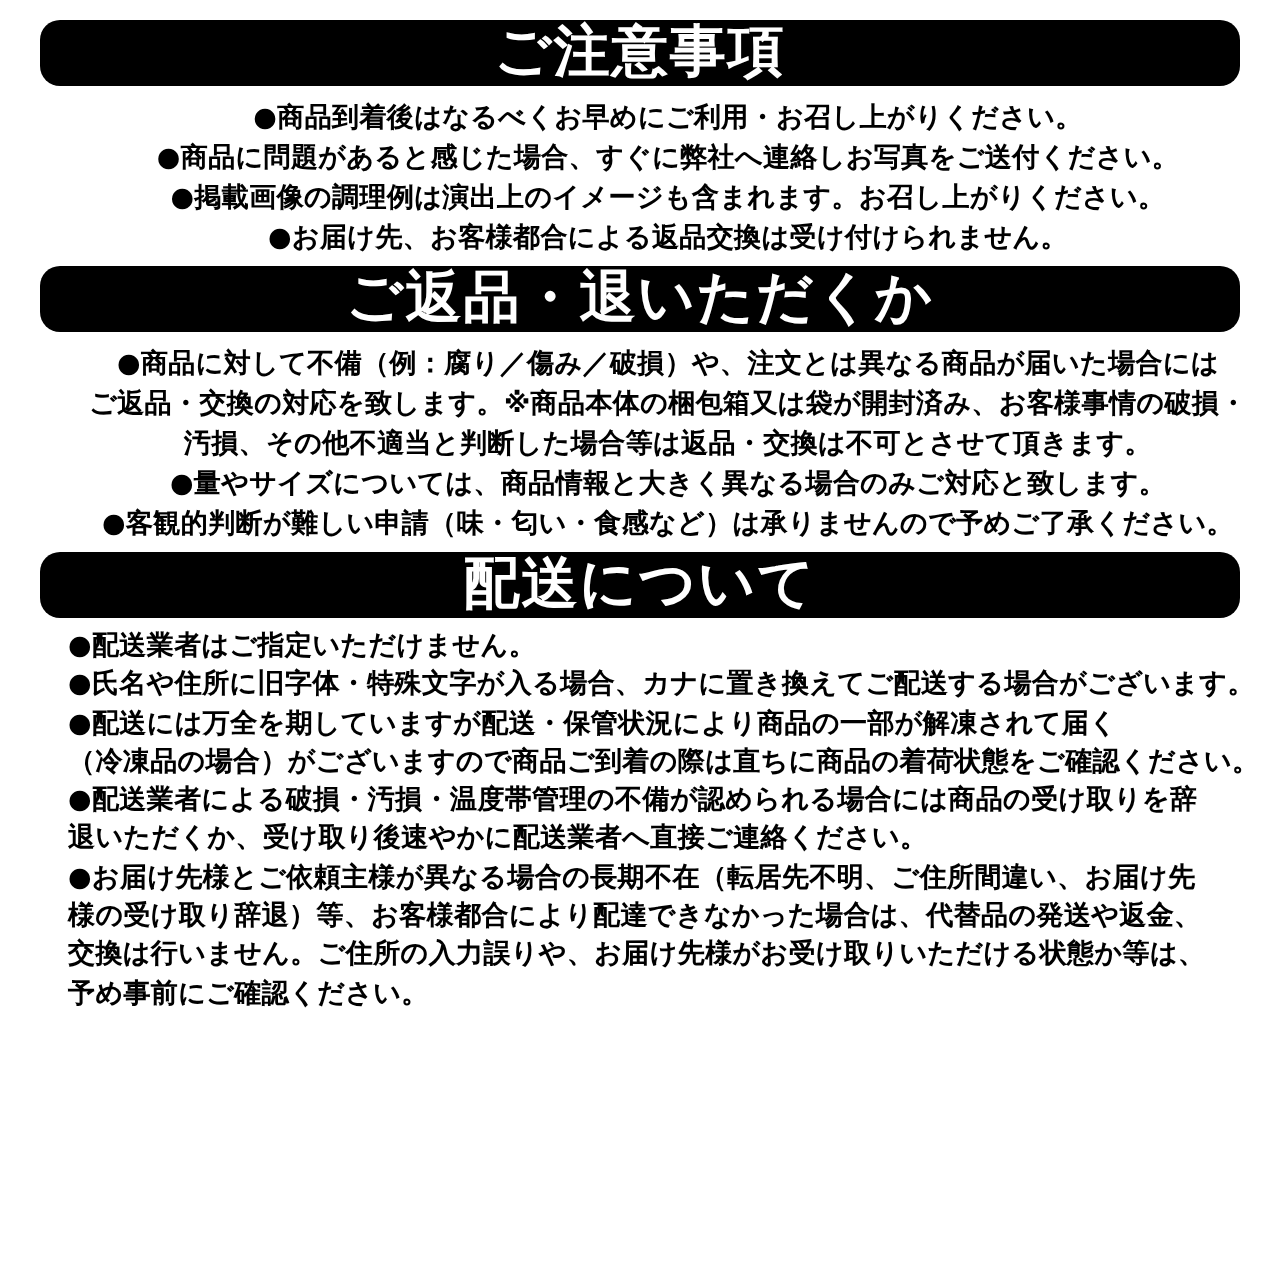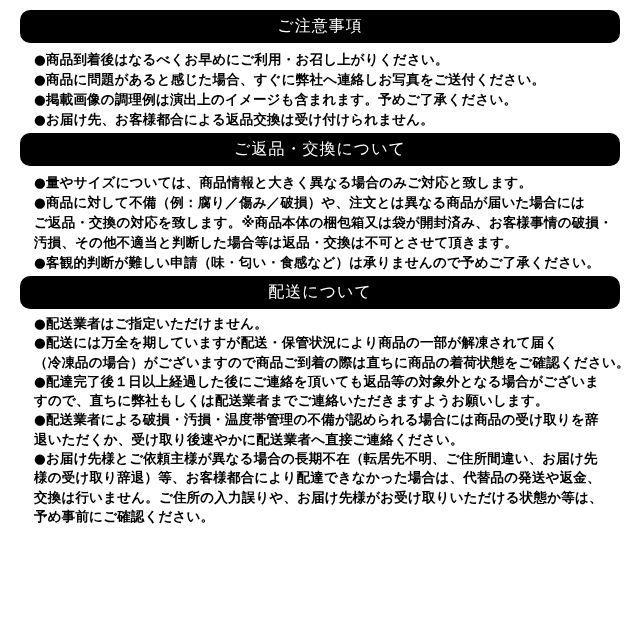--- a/index.html
+++ b/index.html
@@ -32,8 +32,8 @@
   }
   .bar .bar-title {
     color: #ffffff;
-    font-size: 16px;
-    font-weight: 400;
+    font-size: 28px;
+    font-weight: 700;
     letter-spacing: 1px;
     line-height: 1;
     padding-bottom: 2px;

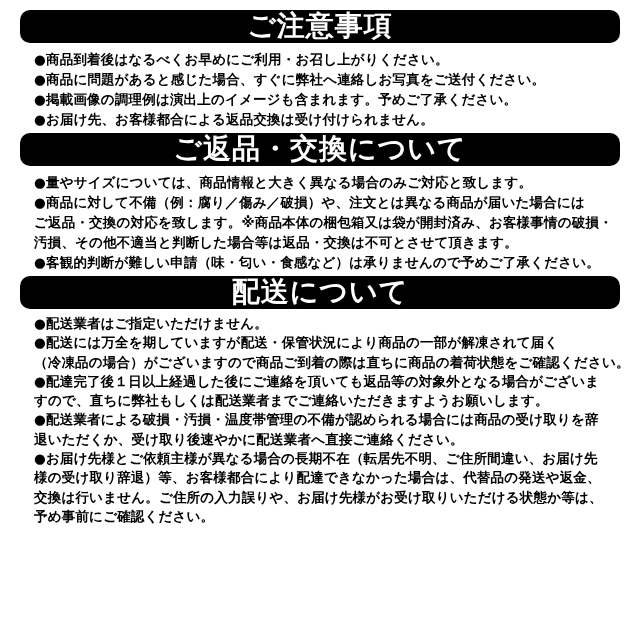--- a/index.html
+++ b/index.html
@@ -51,6 +51,7 @@
   }
   .s1 .bullets p, .s2 .bullets p {
     line-height: 20px;
+    text-align: center;
   }
   .s3 .bullets {
     padding-top: 5px;

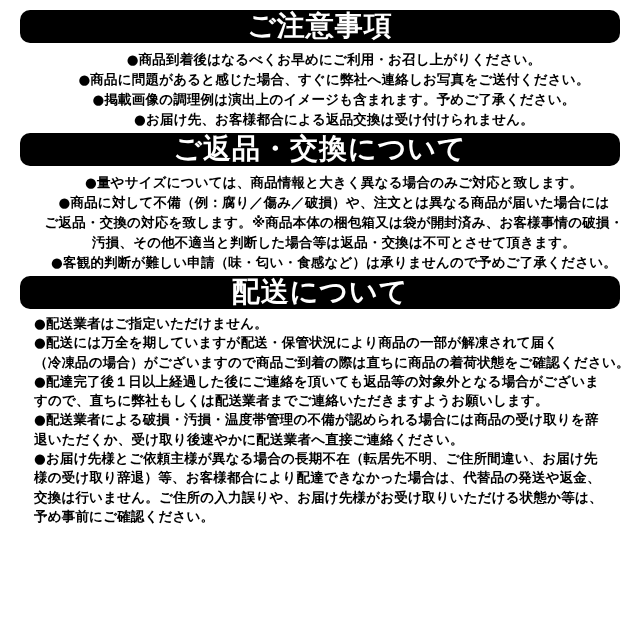--- a/index.html
+++ b/index.html
@@ -72,7 +72,7 @@
     <div class="bullets">
       <p>●商品到着後はなるべくお早めにご利用・お召し上がりください。</p>
       <p>●商品に問題があると感じた場合、すぐに弊社へ連絡しお写真をご送付ください。</p>
-      <p>●掲載画像の調理例は演出上のイメージも含まれます。予めご了承ください。</p>
+      <p>●掲載画像の調理例は演出上のイメージも含まれます。お召し上がりください。</p>
       <p>●お届け先、お客様都合による返品交換は受け付けられません。</p>
     </div>
   </section>

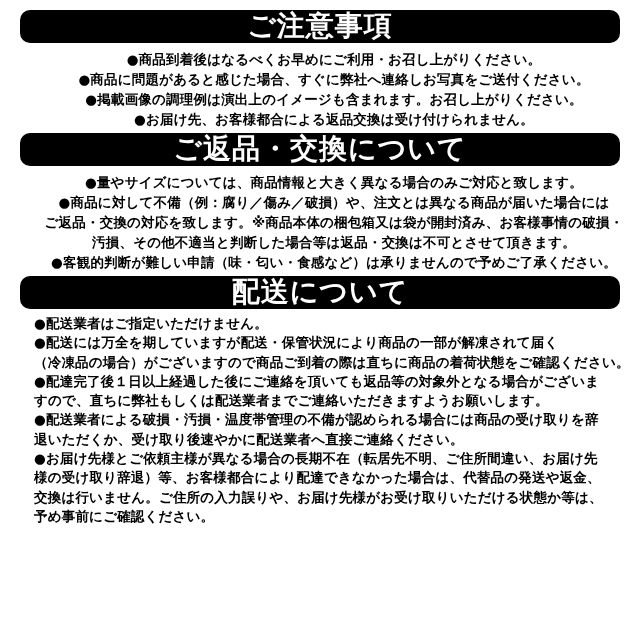--- a/index.html
+++ b/index.html
@@ -79,7 +79,7 @@
 
   <section class="s2">
     <div class="bar">
-      <span class="bar-title">ご返品・交換について</span>
+      <span class="bar-title">ご返品・退いただくか</span>
     </div>
     <div class="bullets">
       <p>●量やサイズについては、商品情報と大きく異なる場合のみご対応と致します。</p>

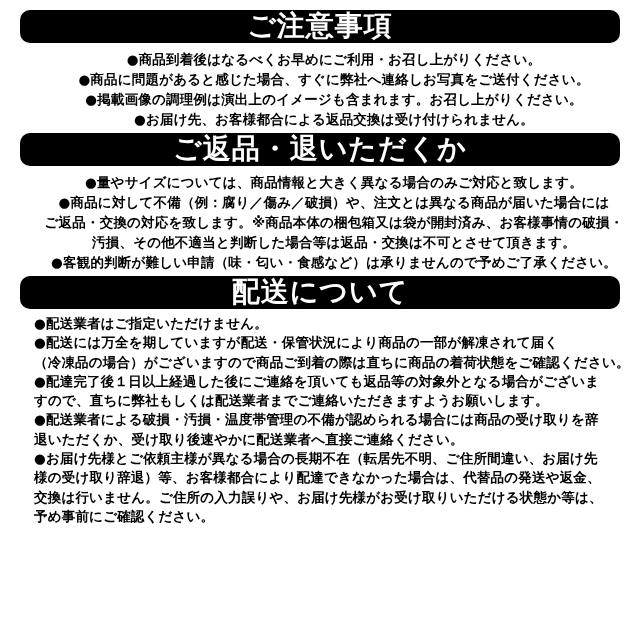--- a/index.html
+++ b/index.html
@@ -82,10 +82,10 @@
       <span class="bar-title">ご返品・退いただくか</span>
     </div>
     <div class="bullets">
-      <p>●量やサイズについては、商品情報と大きく異なる場合のみご対応と致します。</p>
       <p>●商品に対して不備（例：腐り／傷み／破損）や、注文とは異なる商品が届いた場合には
 ご返品・交換の対応を致します。※商品本体の梱包箱又は袋が開封済み、お客様事情の破損・
 汚損、その他不適当と判断した場合等は返品・交換は不可とさせて頂きます。</p>
+      <p>●量やサイズについては、商品情報と大きく異なる場合のみご対応と致します。</p>
       <p>●客観的判断が難しい申請（味・匂い・食感など）は承りませんので予めご了承ください。</p>
     </div>
   </section>

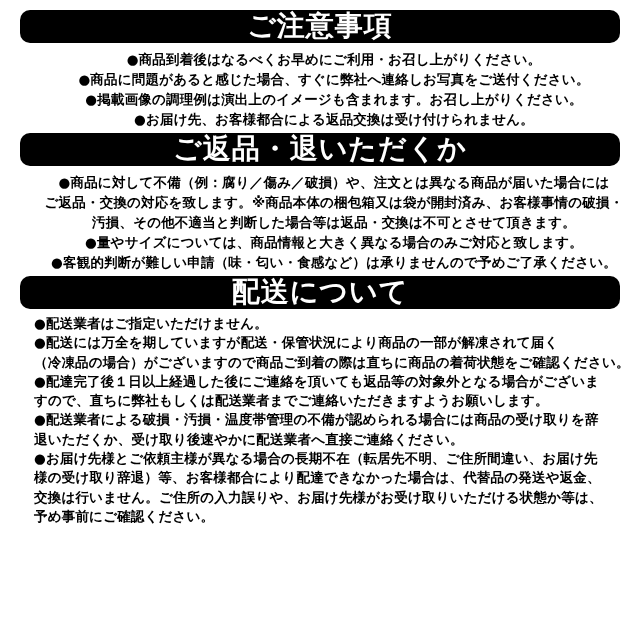--- a/index.html
+++ b/index.html
@@ -96,6 +96,7 @@
     </div>
     <div class="bullets">
       <p>●配送業者はご指定いただけません。</p>
+      <p>●氏名や住所に旧字体・特殊文字が入る場合、カナに置き換えてご配送する場合がございます。</p>
       <p>●配送には万全を期していますが配送・保管状況により商品の一部が解凍されて届く
 （冷凍品の場合）がございますので商品ご到着の際は直ちに商品の着荷状態をご確認ください。</p>
       <p>●配達完了後１日以上経過した後にご連絡を頂いても返品等の対象外となる場合がございま

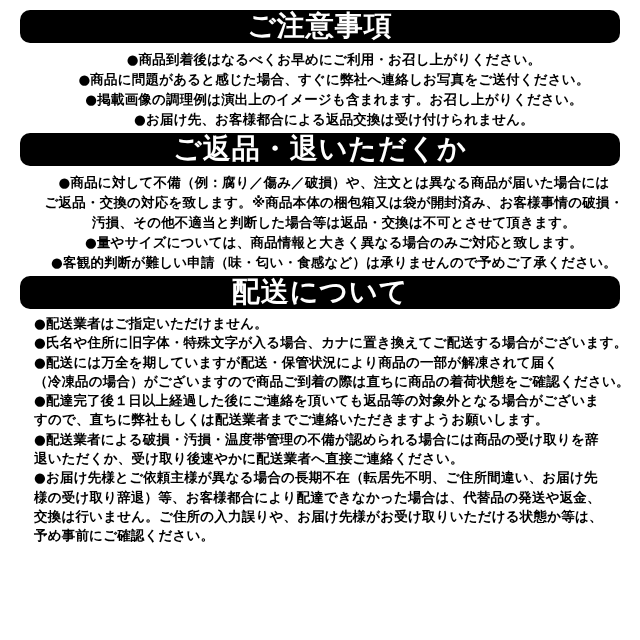--- a/index.html
+++ b/index.html
@@ -99,8 +99,6 @@
       <p>●氏名や住所に旧字体・特殊文字が入る場合、カナに置き換えてご配送する場合がございます。</p>
       <p>●配送には万全を期していますが配送・保管状況により商品の一部が解凍されて届く
 （冷凍品の場合）がございますので商品ご到着の際は直ちに商品の着荷状態をご確認ください。</p>
-      <p>●配達完了後１日以上経過した後にご連絡を頂いても返品等の対象外となる場合がございま
-すので、直ちに弊社もしくは配送業者までご連絡いただきますようお願いします。</p>
       <p>●配送業者による破損・汚損・温度帯管理の不備が認められる場合には商品の受け取りを辞
 退いただくか、受け取り後速やかに配送業者へ直接ご連絡ください。</p>
       <p>●お届け先様とご依頼主様が異なる場合の長期不在（転居先不明、ご住所間違い、お届け先

